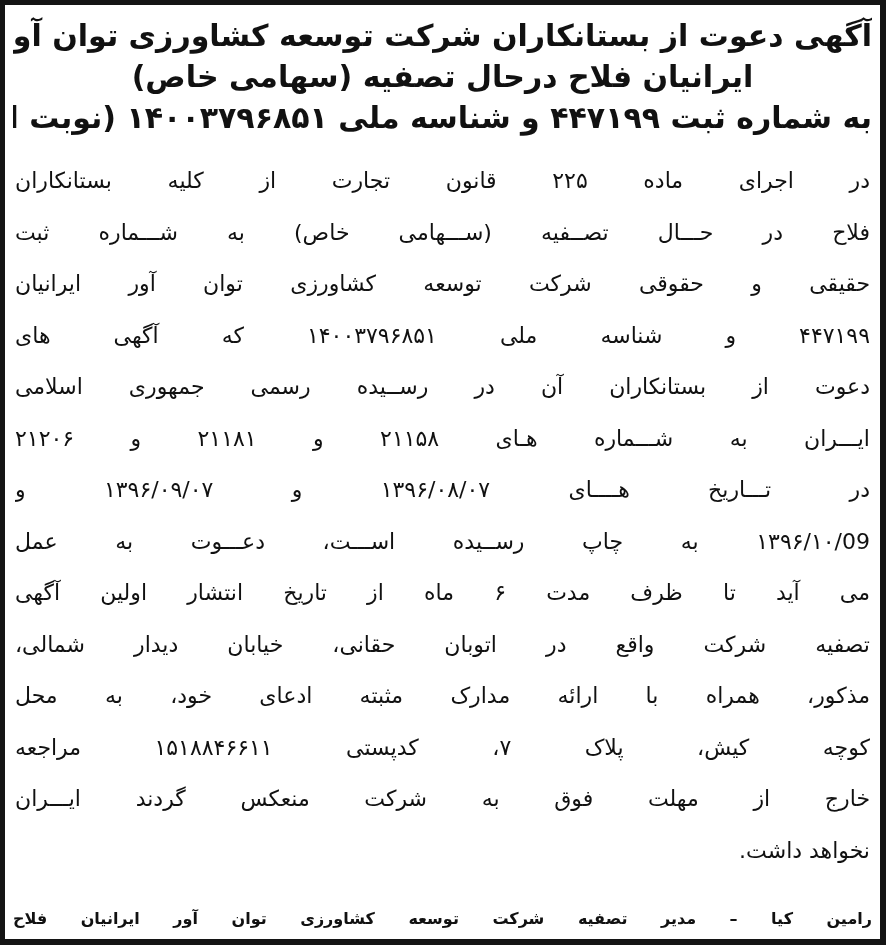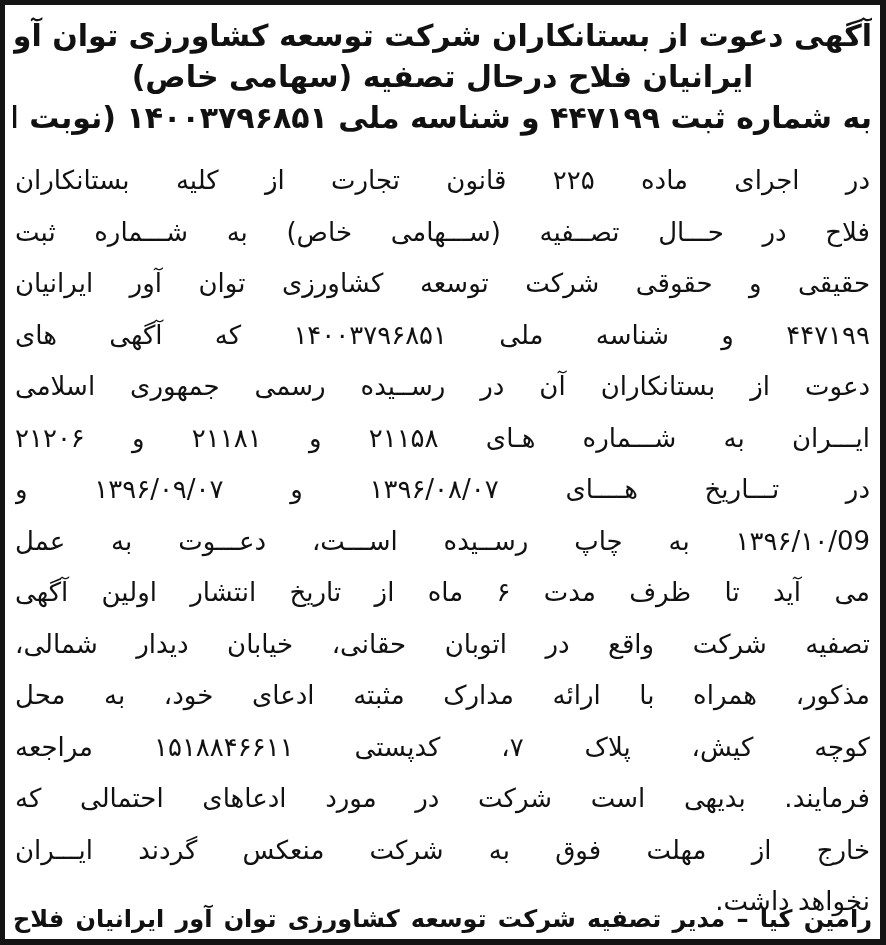--- a/index.html
+++ b/index.html
@@ -54,7 +54,7 @@
     }
     .body-line {
       display: block;
-      font-size: 26px;
+      font-size: 22px;
       line-height: 51.5px;
       height: 51.5px;
       white-space: nowrap;

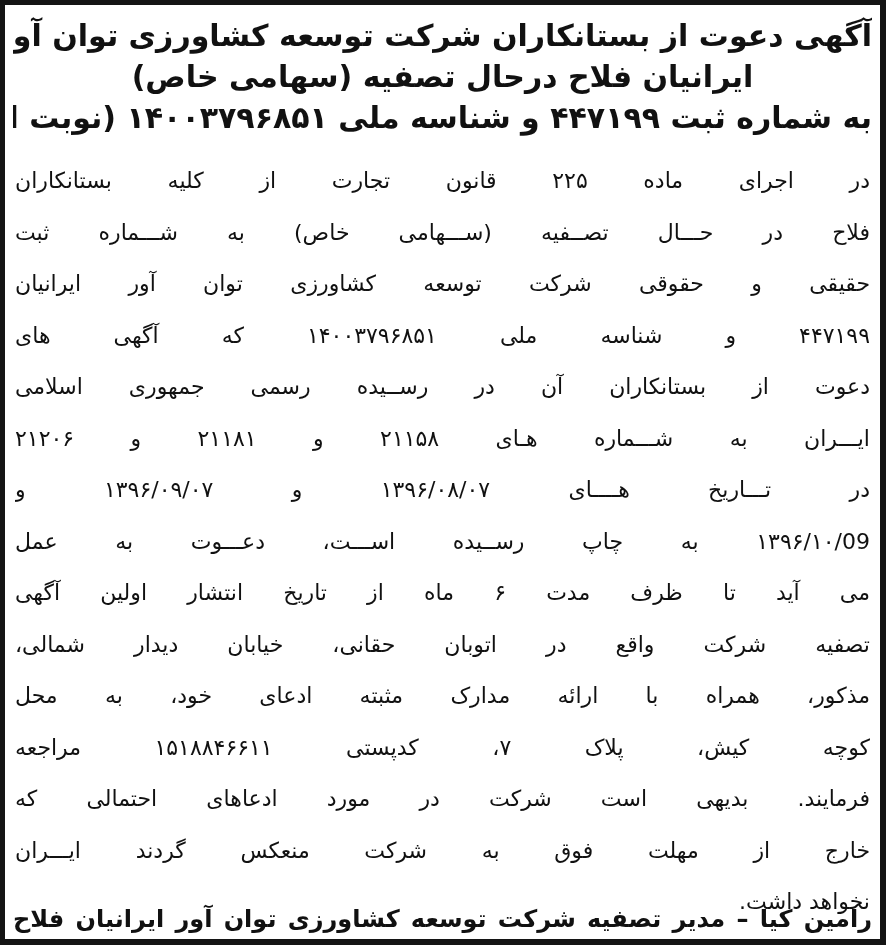--- a/index.html
+++ b/index.html
@@ -106,7 +106,6 @@
     <span class="body-line">تصفیه شرکت واقع در اتوبان حقانی، خیابان دیدار شمالی،</span>
     <span class="body-line">مذکور، همراه با ارائه مدارک مثبته ادعای خود، به محل</span>
     <span class="body-line">کوچه کیش، پلاک ۷، کدپستی ۱۵۱۸۸۴۶۶۱۱ مراجعه</span>
-    <span class="body-line">فرمایند. بدیهی است شرکت در مورد ادعاهای احتمالی که</span>
     <span class="body-line">خارج از مهلت فوق به شرکت منعکس گردند ایـــران</span>
     <span class="body-line last">نخواهد داشت.</span>
   </div>

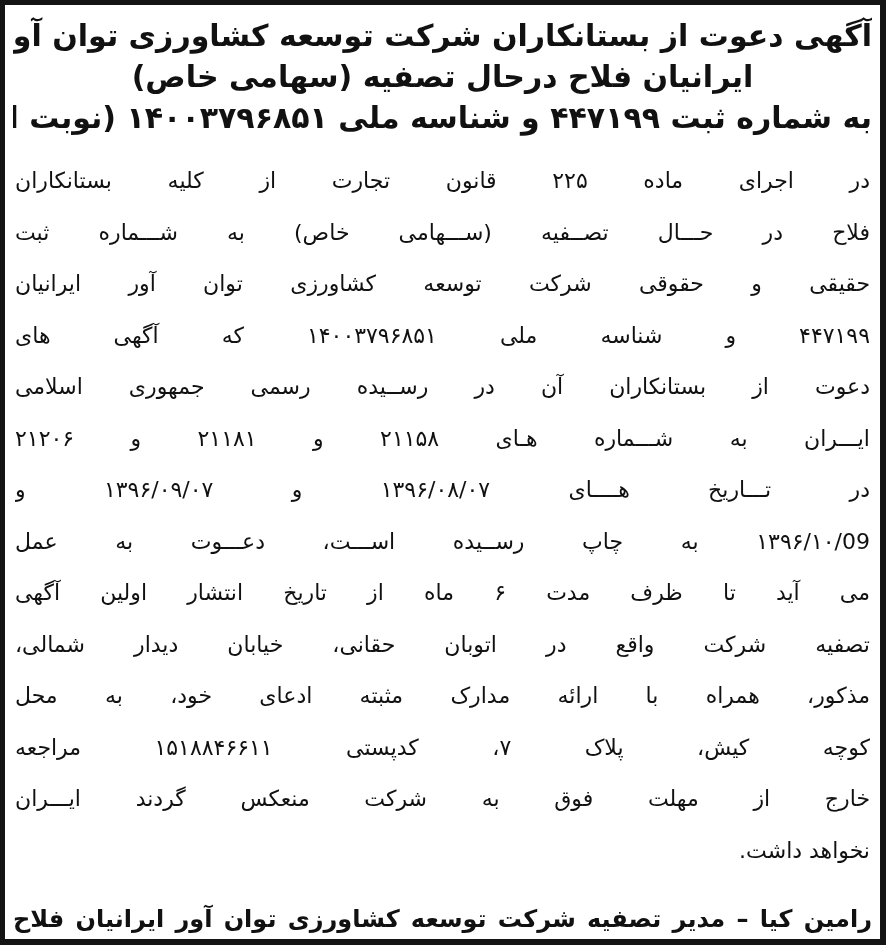--- a/index.html
+++ b/index.html
@@ -73,7 +73,7 @@
       top: 896px;
       font-family: "DejaVu Sans", sans-serif;
       font-weight: bold;
-      font-size: 24px;
+      font-size: 16px;
       line-height: 36px;
       white-space: nowrap;
       overflow: hidden;

